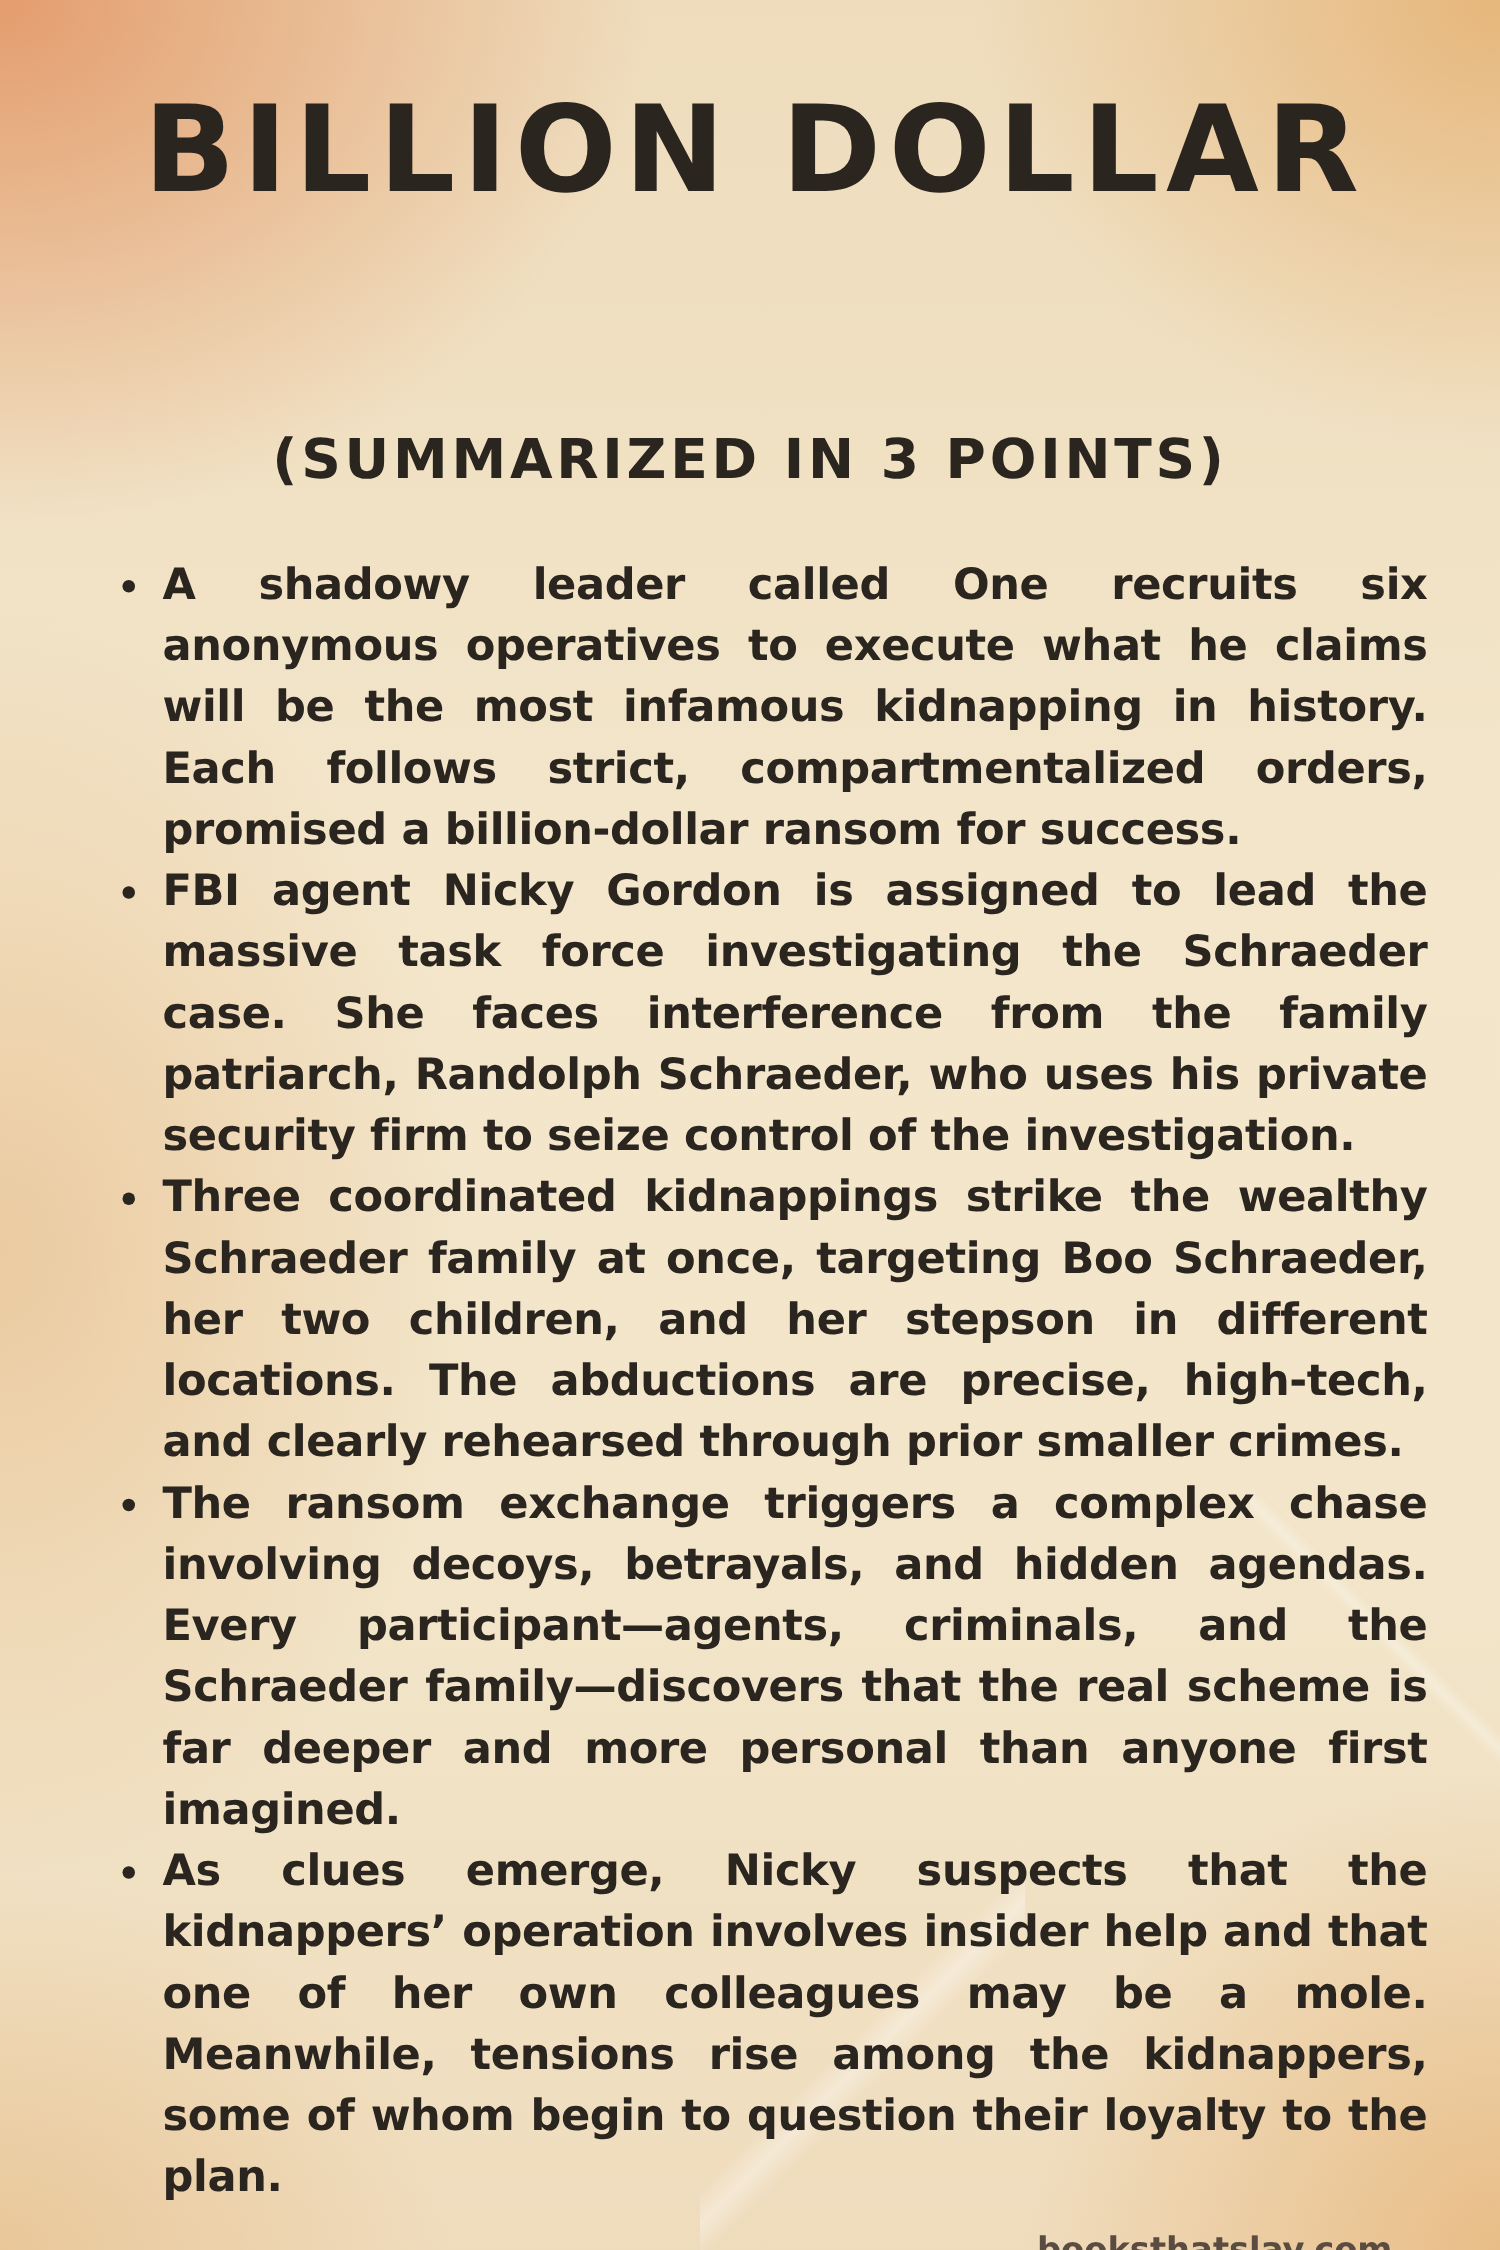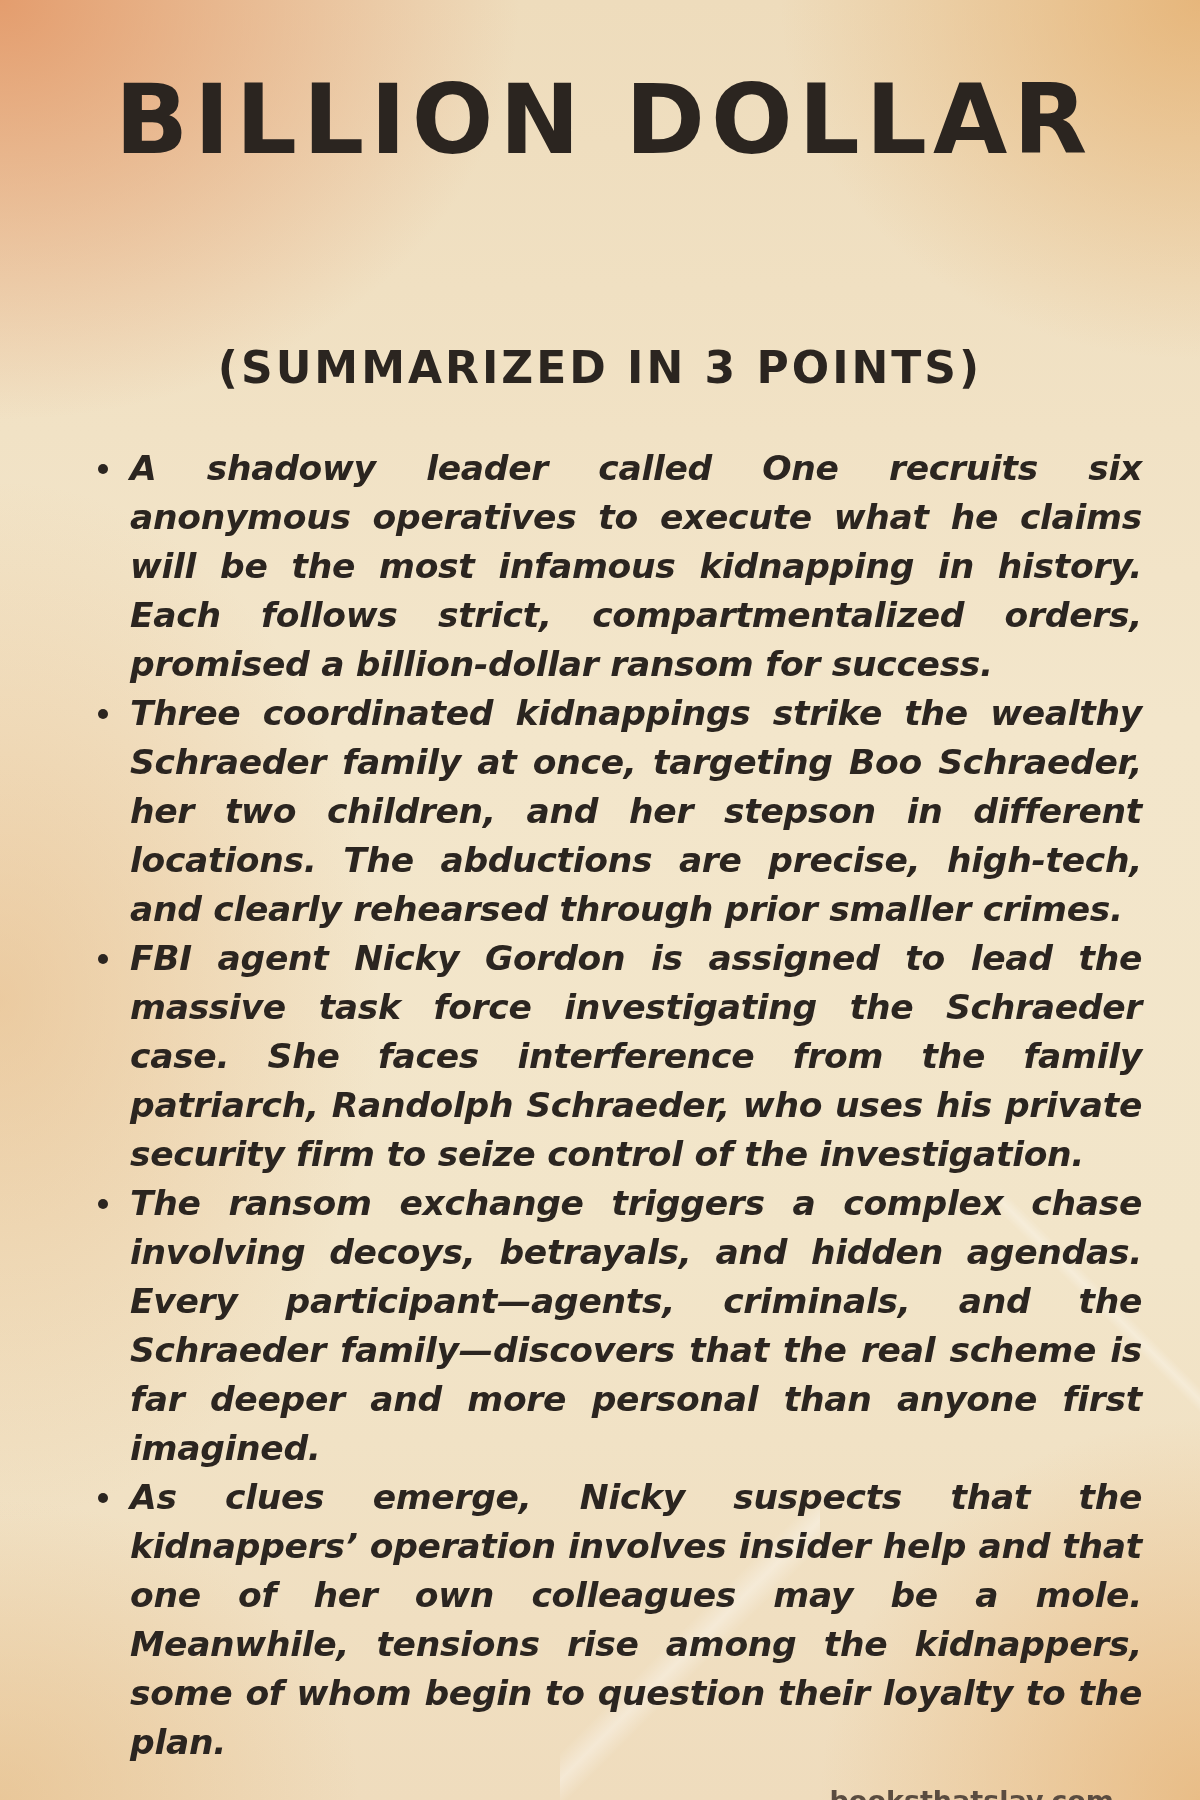--- a/index.html
+++ b/index.html
@@ -68,7 +68,6 @@
       margin: 0;
       padding: 0;
       list-style: none;
-      font-style: italic;
     }
     .point {
       position: relative;

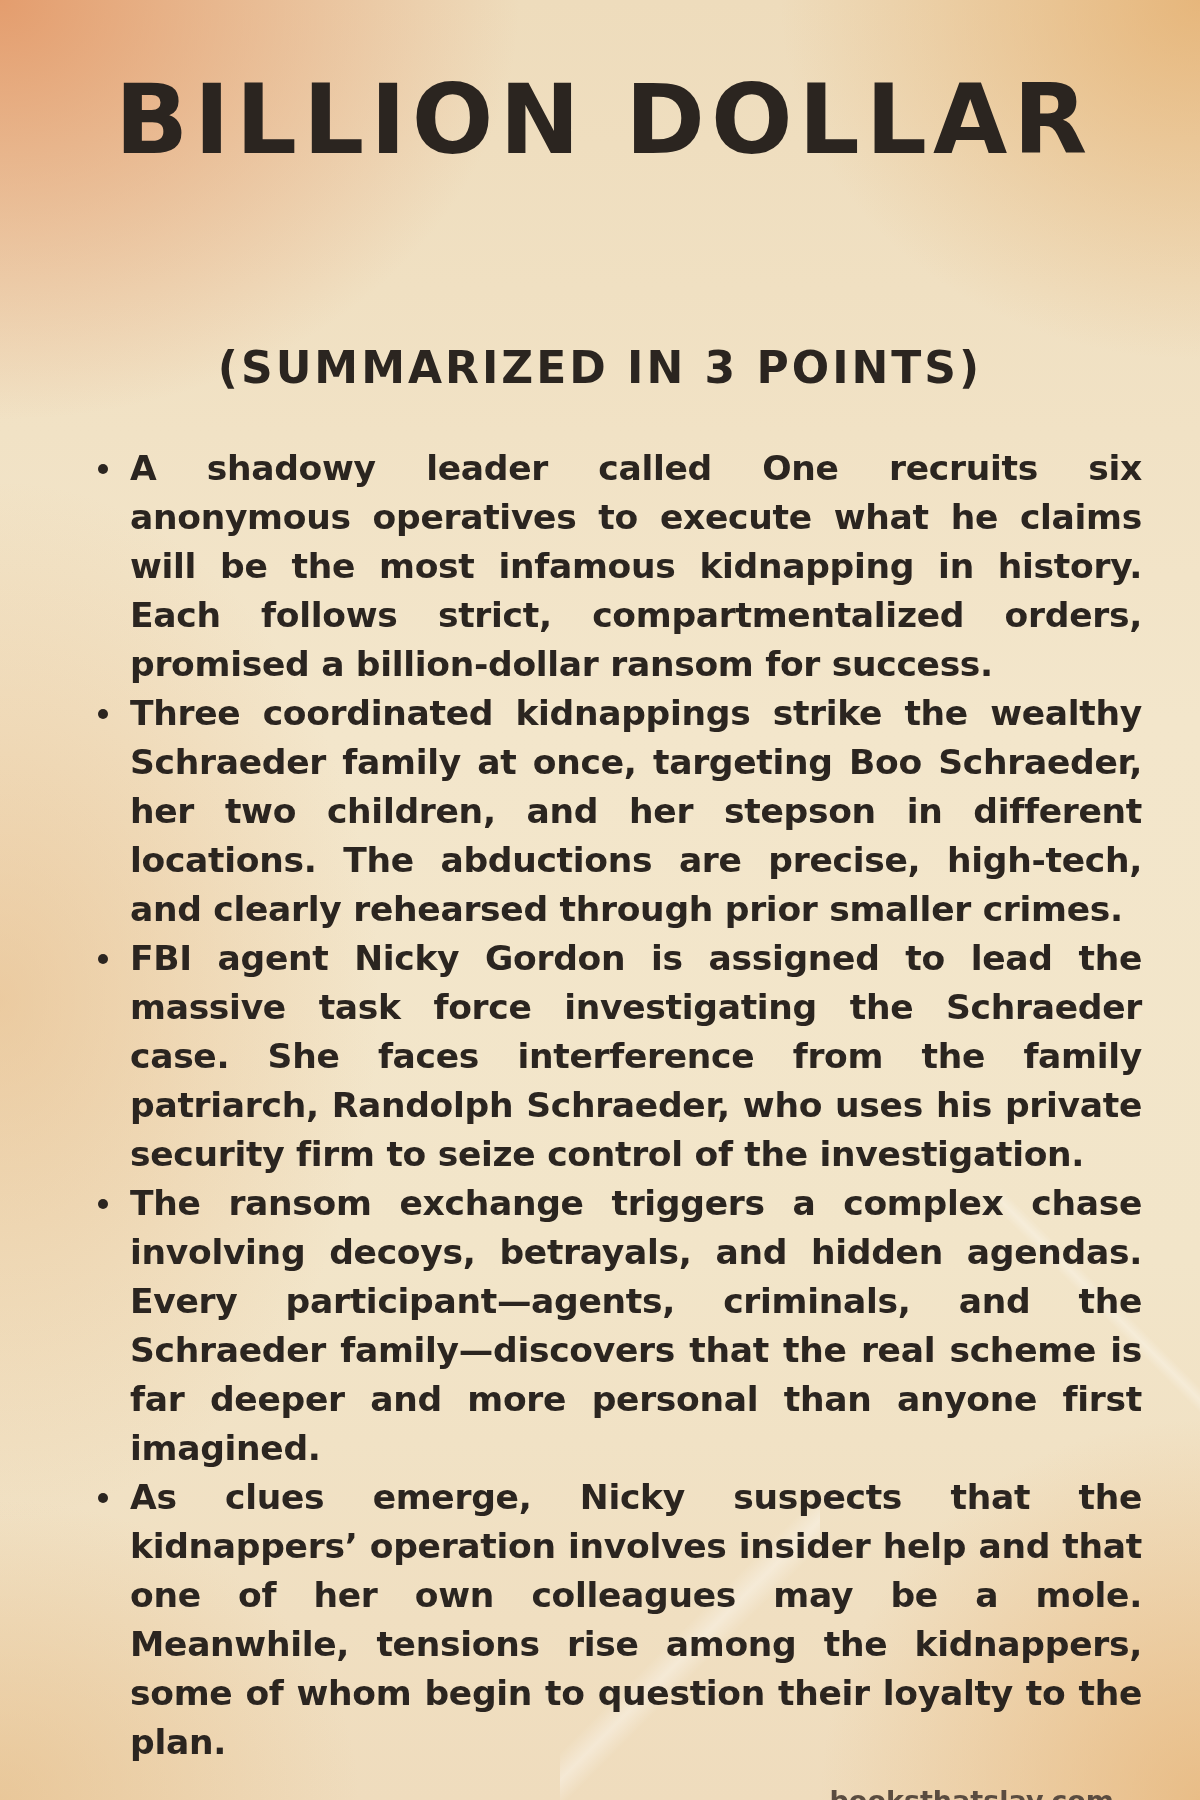--- a/index.html
+++ b/index.html
@@ -120,11 +120,11 @@
   </li>
   <li class="point">
     <span class="bullet"></span>
-    <span>Three coordinated kidnappings strike the wealthy Schraeder family at once, targeting Boo Schraeder, her two children, and her stepson in different locations. The abductions are precise, high-tech, and clearly rehearsed through prior smaller crimes.</span>
+    <span>FBI agent Nicky Gordon is assigned to lead the massive task force investigating the Schraeder case. She faces interference from the family patriarch, Randolph Schraeder, who uses his private security firm to seize control of the investigation.</span>
   </li>
   <li class="point">
     <span class="bullet"></span>
-    <span>FBI agent Nicky Gordon is assigned to lead the massive task force investigating the Schraeder case. She faces interference from the family patriarch, Randolph Schraeder, who uses his private security firm to seize control of the investigation.</span>
+    <span>Three coordinated kidnappings strike the wealthy Schraeder family at once, targeting Boo Schraeder, her two children, and her stepson in different locations. The abductions are precise, high-tech, and clearly rehearsed through prior smaller crimes.</span>
   </li>
   <li class="point">
     <span class="bullet"></span>

